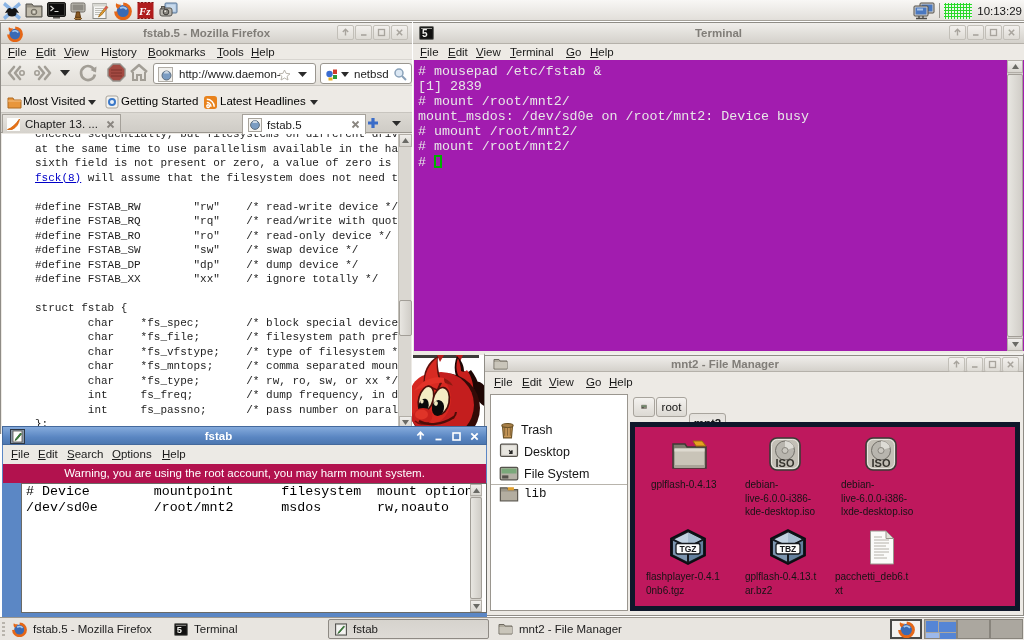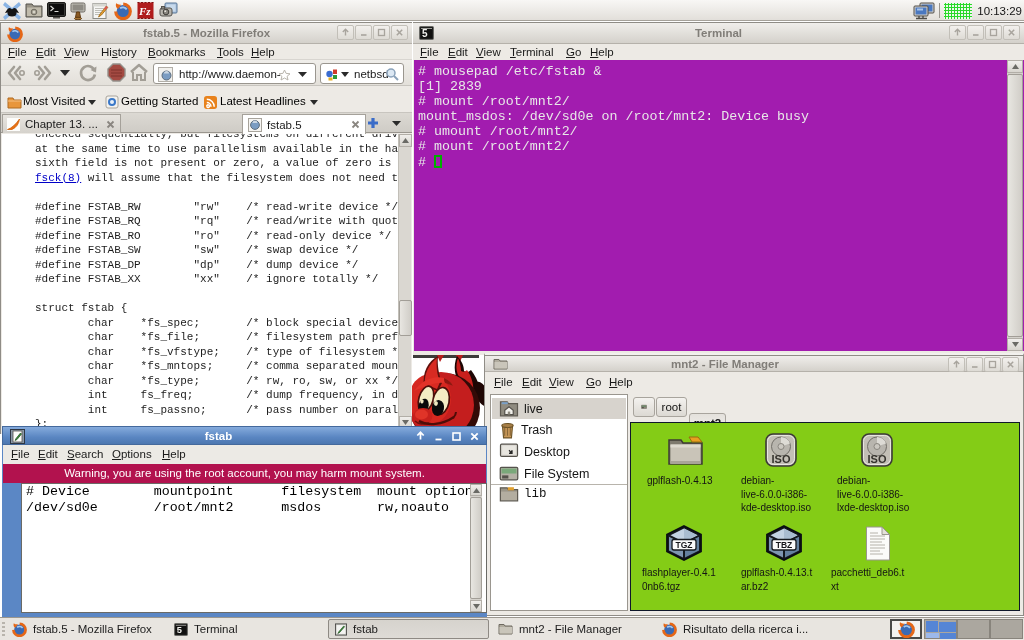--- a/index.html
+++ b/index.html
@@ -199,7 +199,7 @@
           <path d="M0 0h9L4.5 5Z" fill="#2a2a2a"></path>
         </svg>
     </div>
-    <div class="ubox" style="left:319px;top:3px;width:84px;height:21px;">
+    <div class="ubox" style="left:319px;top:3px;width:92px;height:21px;">
       <svg class="abs" style="left:4px;top:4px;" width="13" height="13">
           <rect width="13" height="13" fill="#fff"></rect>
           <circle cx="4.5" cy="6" r="3.2" fill="#3a6cd0"></circle>

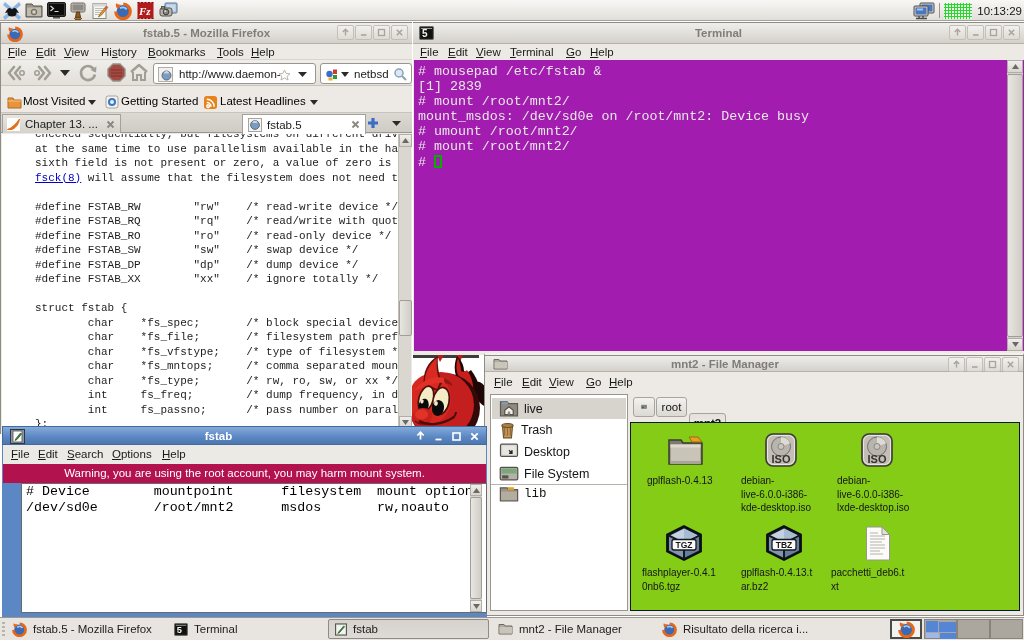--- a/index.html
+++ b/index.html
@@ -422,12 +422,6 @@
   </div>
   <div id="fmmain">
     <div id="fmside">
-      <div class="srow sel" style="top:3px;height:21px;"><svg width="20" height="17" viewBox="0 0 16 14">
-            <path d="M1 1.5h5.5l1 1.5H15V13H1Z" fill="#8f8b80" stroke="#5e5a52"></path>
-            <rect x="2" y="1.8" width="5" height="1.6" fill="#7aa0c8"></rect>
-            <path d="M4.5 8.5L8 5.5l3.5 3V12h-7Z" fill="#f2f1ec" stroke="#55524c"></path>
-            <rect x="7" y="9.5" width="2" height="2.5" fill="#8f8b80"></rect>
-          </svg>live</div>
       <div class="srow" style="top:24px;height:21px;"><svg width="17" height="18" viewBox="0 0 15 16">
             <path d="M3 4h9l-1 11H4Z" fill="#c89858" stroke="#6e5428"></path>
             <ellipse cx="7.5" cy="4" rx="5" ry="1.8" fill="#a88048" stroke="#6e5428"></ellipse>

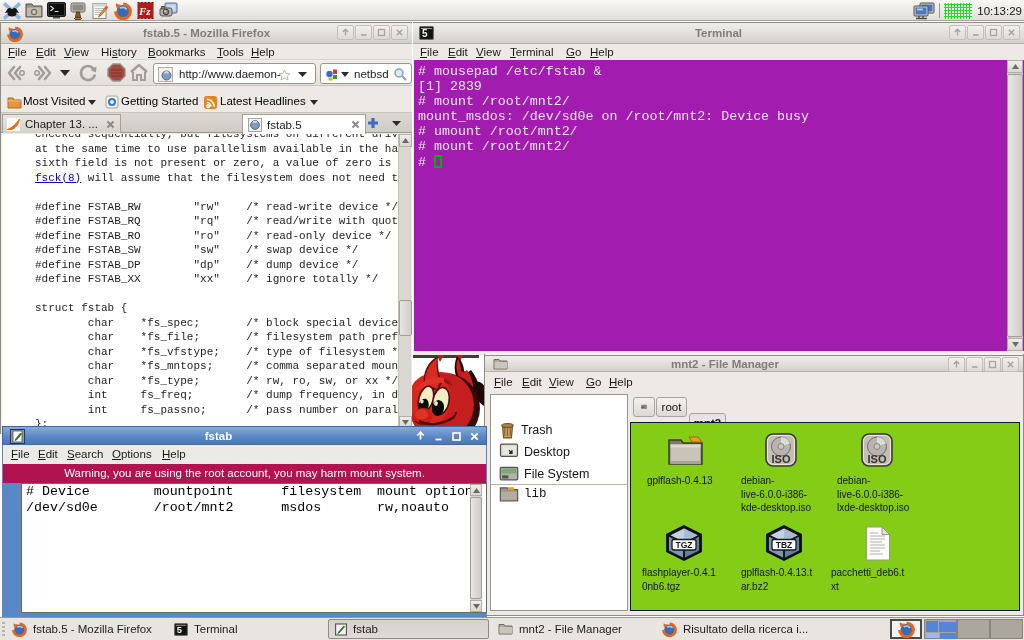--- a/index.html
+++ b/index.html
@@ -59,7 +59,7 @@
 .srow svg{margin:0 5px 0 7px;}
 .srow.sel{background:#d7d3cd;}
 #fmright{position:absolute;left:140px;top:0;right:0;bottom:0;}
-#fmview{position:absolute;left:0;top:28px;right:0;bottom:0;background:#84cc16;border:1px solid #0f172a;}
+#fmview{position:absolute;left:0;top:28px;right:0;bottom:0;background:#be185d;border:5px solid #0f172a;}
 .fbtn{position:absolute;top:3px;height:20px;background:linear-gradient(#f4f2ef,#dcd9d3);border:1px solid #a8a49d;border-radius:3px;display:flex;align-items:center;justify-content:center;font-size:11.5px;color:#141414;padding:0 7px;}
 .fbtn.cur{background:linear-gradient(#e4e1dc,#f2f0ed);font-weight:bold;margin-top:16px;}
 .lbl{font-size:10px;line-height:13.5px;color:#141414;text-align:left;white-space:pre;}

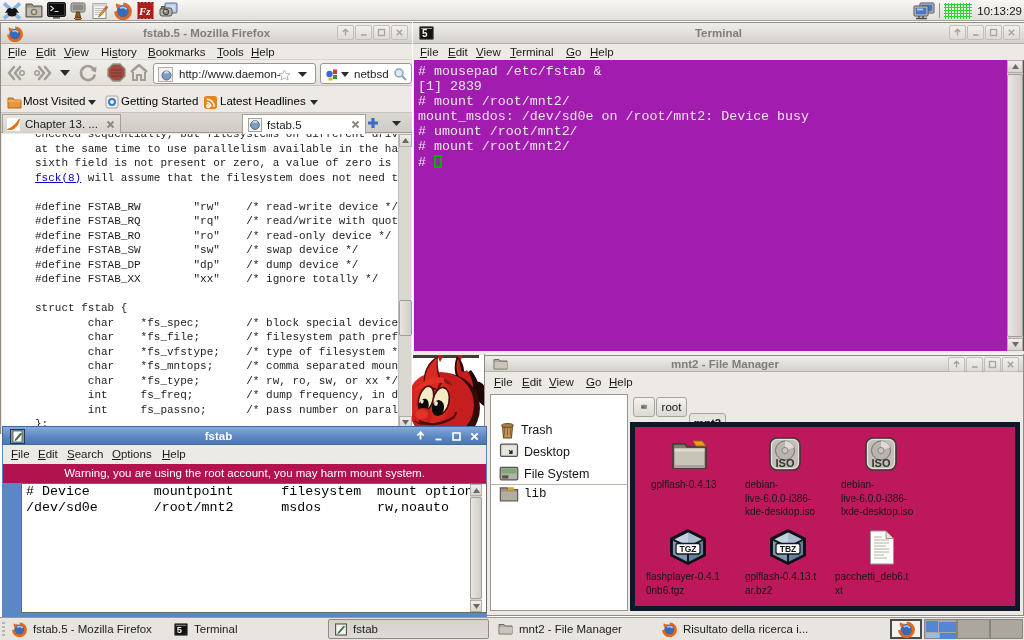--- a/index.html
+++ b/index.html
@@ -666,12 +666,6 @@
         <path d="M1 1.5h5l1 1.5h7V11H1Z" fill="#b0ab9e" stroke="#6e6a60"></path>
         <path d="M1.5 4h12.5v6.5H1.5Z" fill="#c9c5ba"></path>
       </svg>mnt2 - File Manager</div>
-  <div class="tkb" style="left:656px;width:158px;"><svg width="15" height="15" viewBox="0 0 16 16">
-        <circle cx="8" cy="8.4" r="5.7" fill="#3a6ab5"></circle>
-        <path d="M5.4 5.6 a4.3 4.3 0 0 1 5.9 0.9" stroke="#a6c8ec" stroke-width="1.7" fill="none"></path>
-        <path d="M8.2 1.8 a6.5 6.5 0 1 1 -6.7 6.6" fill="none" stroke="#e56717" stroke-width="2.8"></path>
-        <path d="M3.4 6.2 Q0.9 4.3 1.9 1.2 Q3.7 2.8 6.4 2.4 L4.7 4.6 Z" fill="#e56717"></path>
-      </svg>Risultato della ricerca i...</div>
   <div id="tray">
       <svg width="17" height="17" viewBox="0 0 16 16">
         <circle cx="8" cy="8.4" r="5.7" fill="#3a6ab5"></circle>

